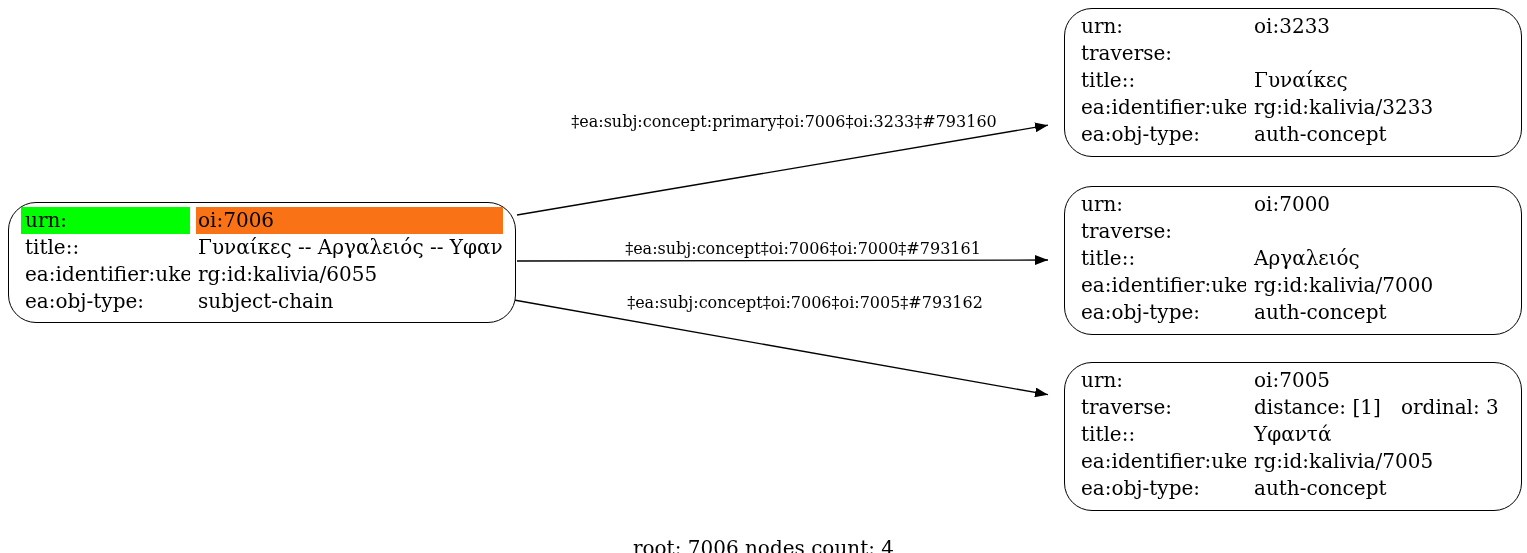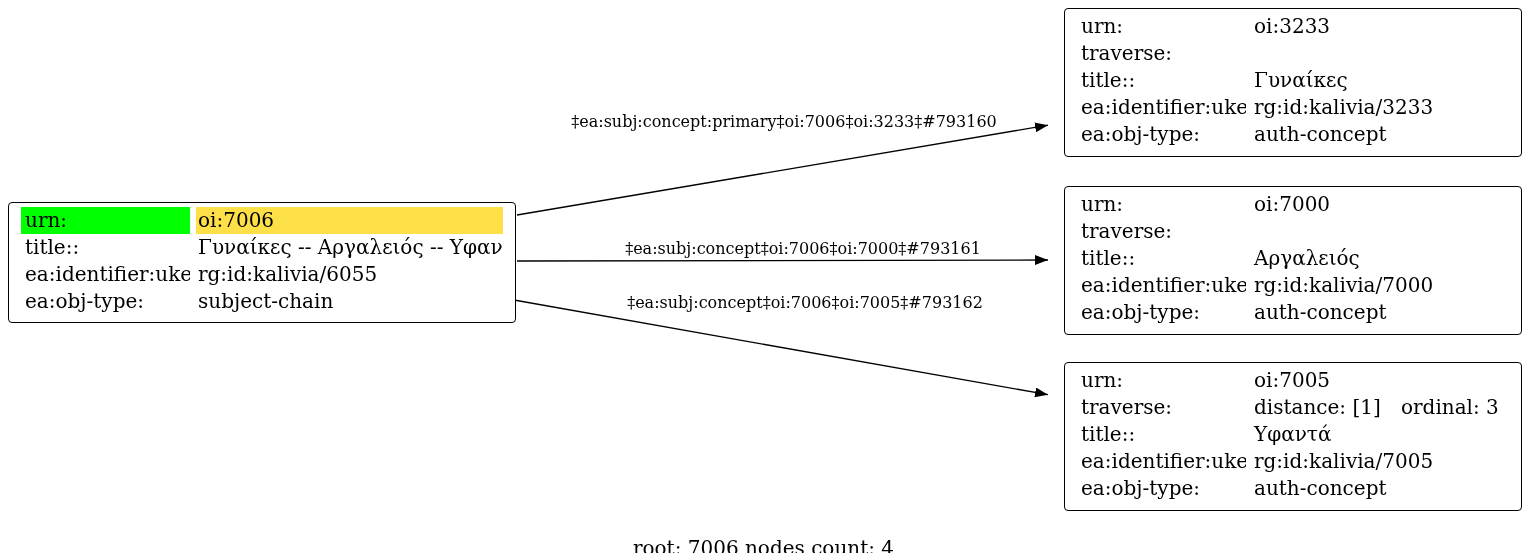--- a/index.html
+++ b/index.html
@@ -25,7 +25,7 @@
     position: absolute;
     background: #ffffff;
     border: 1.5px solid #000000;
-    border-radius: 4px;
+    border-radius: 28px;
     padding: 4px 0;
   }
   .grow {

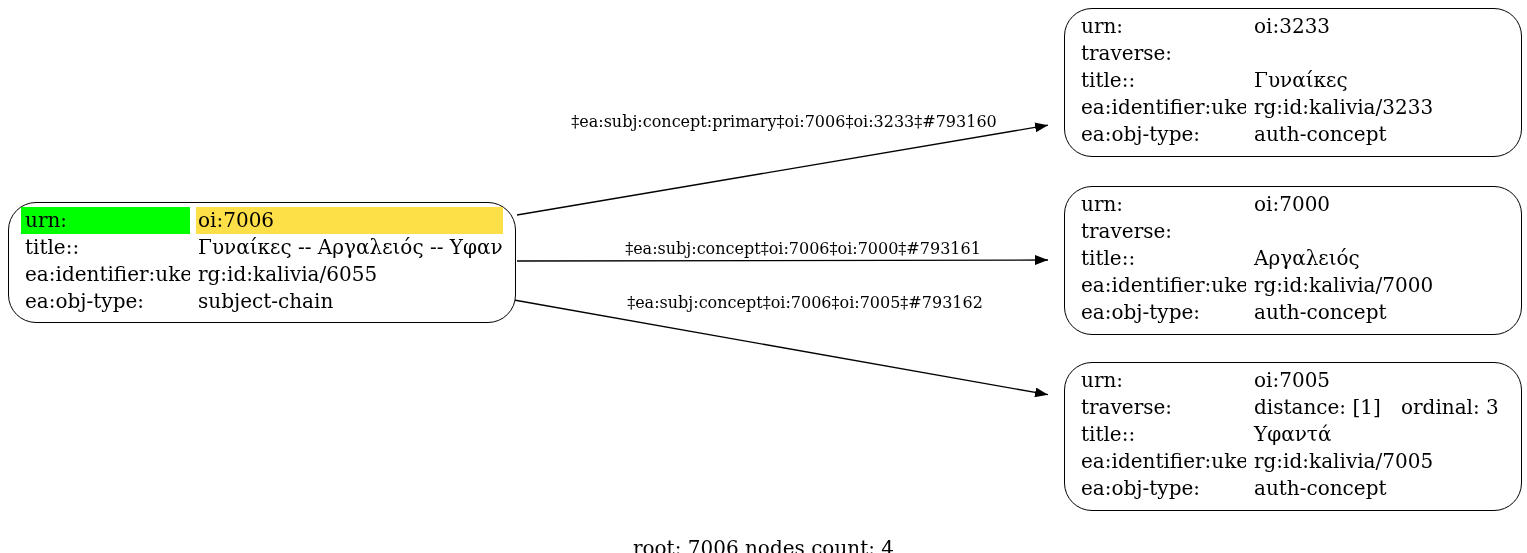--- a/index.html
+++ b/index.html
@@ -94,7 +94,7 @@
   <div class="gnode" id="root-node">
     <div class="grow">
       <span class="lbl hl-cell" style="background: rgb(0, 255, 0);">urn:</span>
-      <span class="val hl-cell" style="background: #fde047;">oi:7006</span>
+      <span class="val hl-cell" style="background: #f97316;">oi:7006</span>
     </div>
     <div class="grow">
       <span class="lbl">title::</span>

